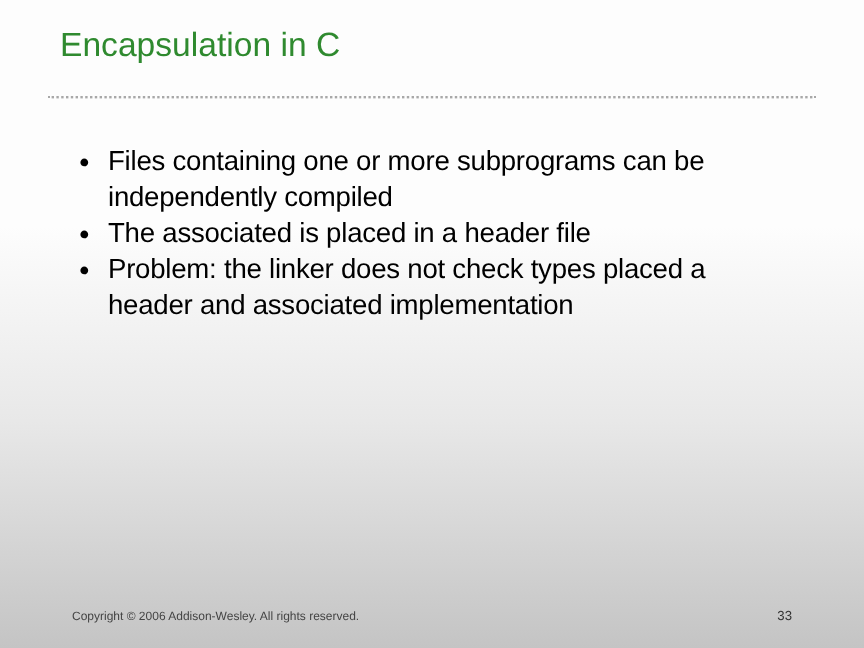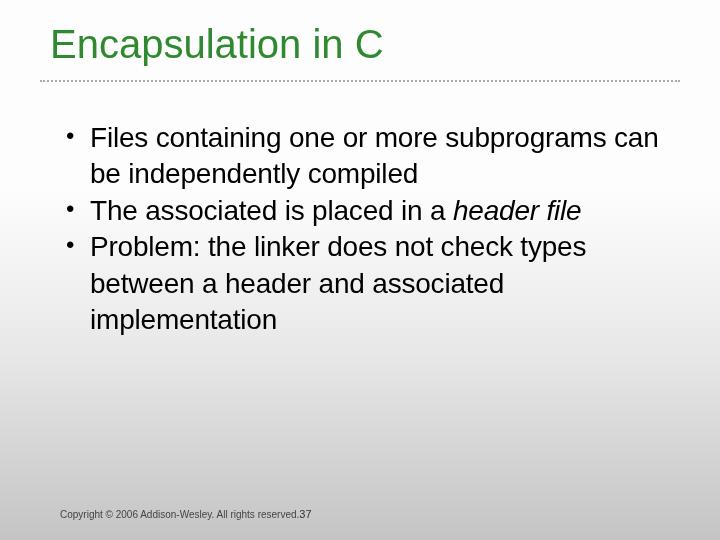--- a/index.html
+++ b/index.html
@@ -21,7 +21,7 @@
     position: absolute;
     top: 22px;
     left: 50px;
-    font-size: 40px;
+    font-size: 28px;
     font-weight: 400;
     color: #2f8a2f;
     letter-spacing: 0px;

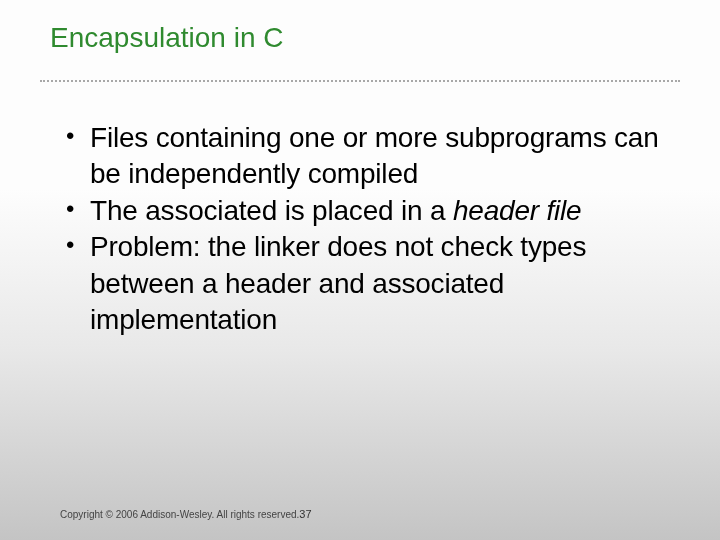--- a/index.html
+++ b/index.html
@@ -48,7 +48,7 @@
   ul.bullets > li {
     position: relative;
     padding-left: 30px;
-    font-size: 28px;
+    font-size: 23px;
     line-height: 1.3;
     margin-bottom: 0px;
     color: #000;

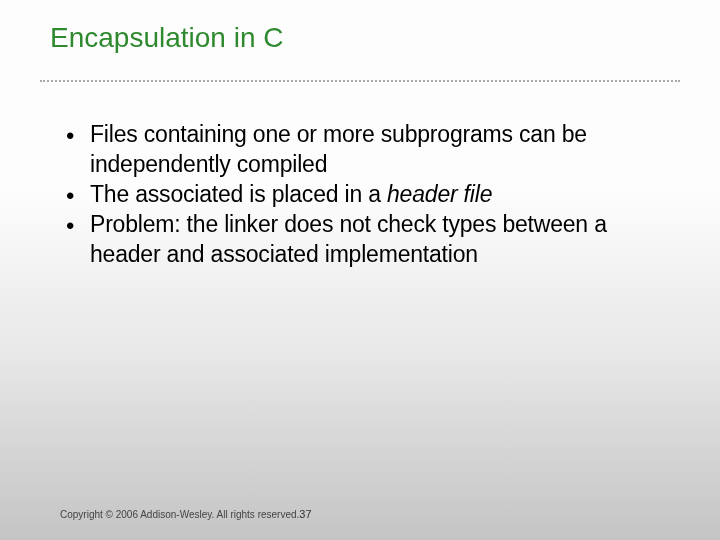--- a/index.html
+++ b/index.html
@@ -64,7 +64,6 @@
     font-size: 24px;
   }
   .italic {
-    font-style: italic;
     margin-top: 40px;
   }
   .code {

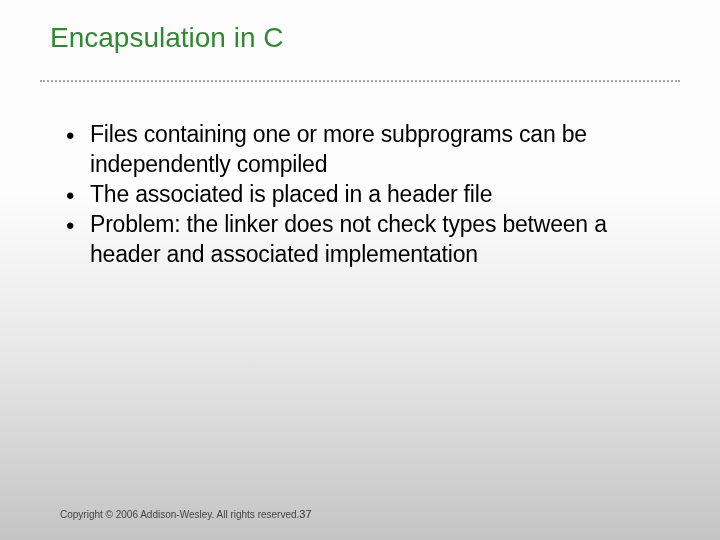--- a/index.html
+++ b/index.html
@@ -103,7 +103,7 @@
         <span>The associated is placed in a </span><span class="italic">header file</span>
       </li>
       <li>
-        <span>Problem: the linker does not check types between a header and associated implementation</span>
+        <span>Problem: the linker does not check types placed a header and associated implementation</span>
       </li>
     </ul>
   </div>

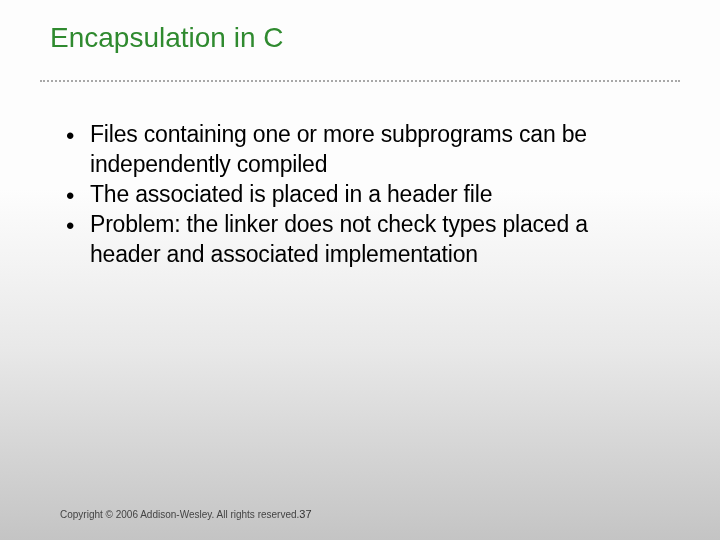--- a/index.html
+++ b/index.html
@@ -75,6 +75,7 @@
     left: 60px;
     right: 60px;
     display: flex;
+    justify-content: space-between;
     align-items: baseline;
     font-size: 10px;
     color: #444;

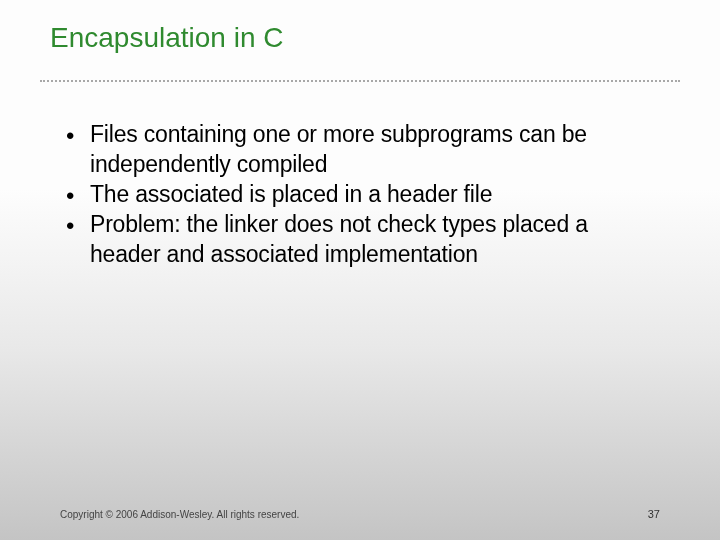--- a/index.html
+++ b/index.html
@@ -111,7 +111,7 @@
 
   <div class="footer">
     <span>Copyright © 2006 Addison-Wesley. All rights reserved.</span>
-    <span class="page-no">37</span>
+    <span class="page-no">33</span>
   </div>
 
 </div>

